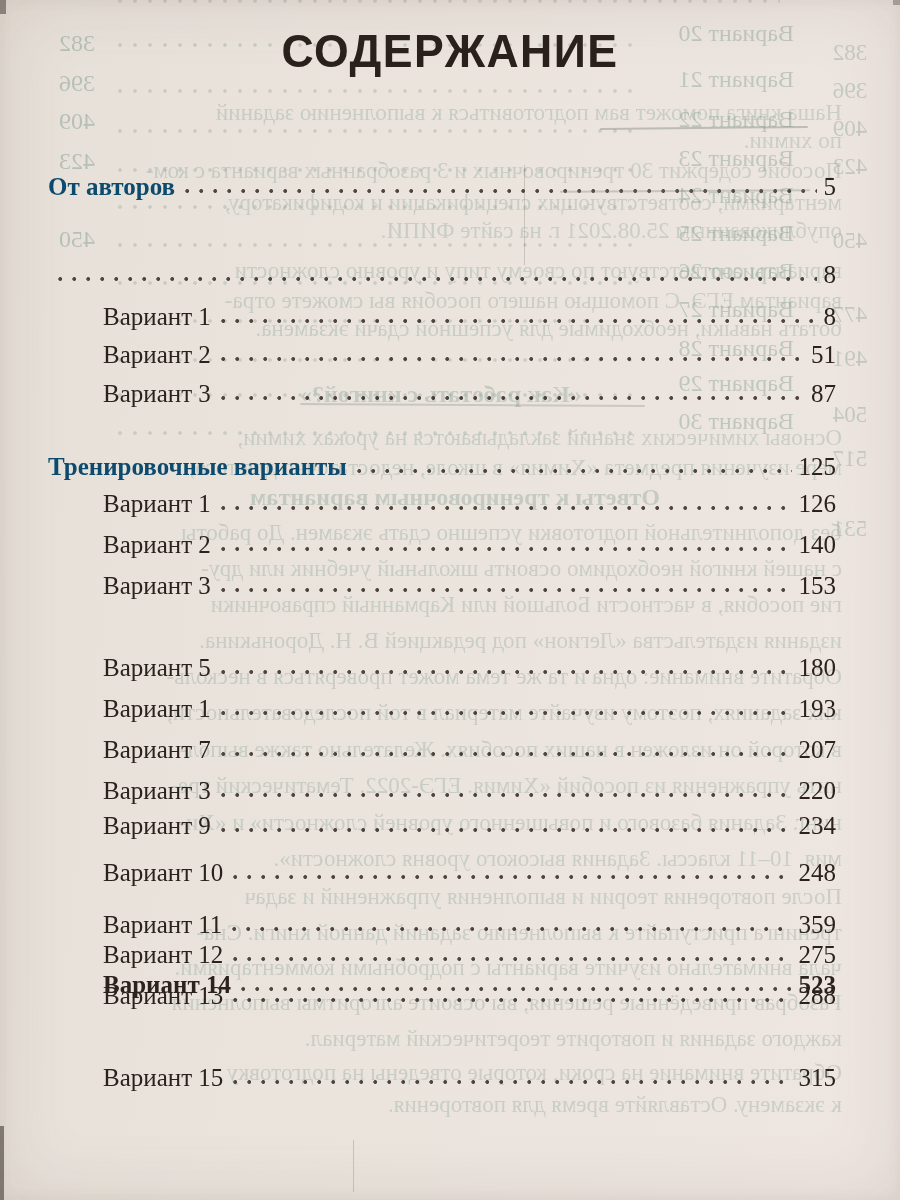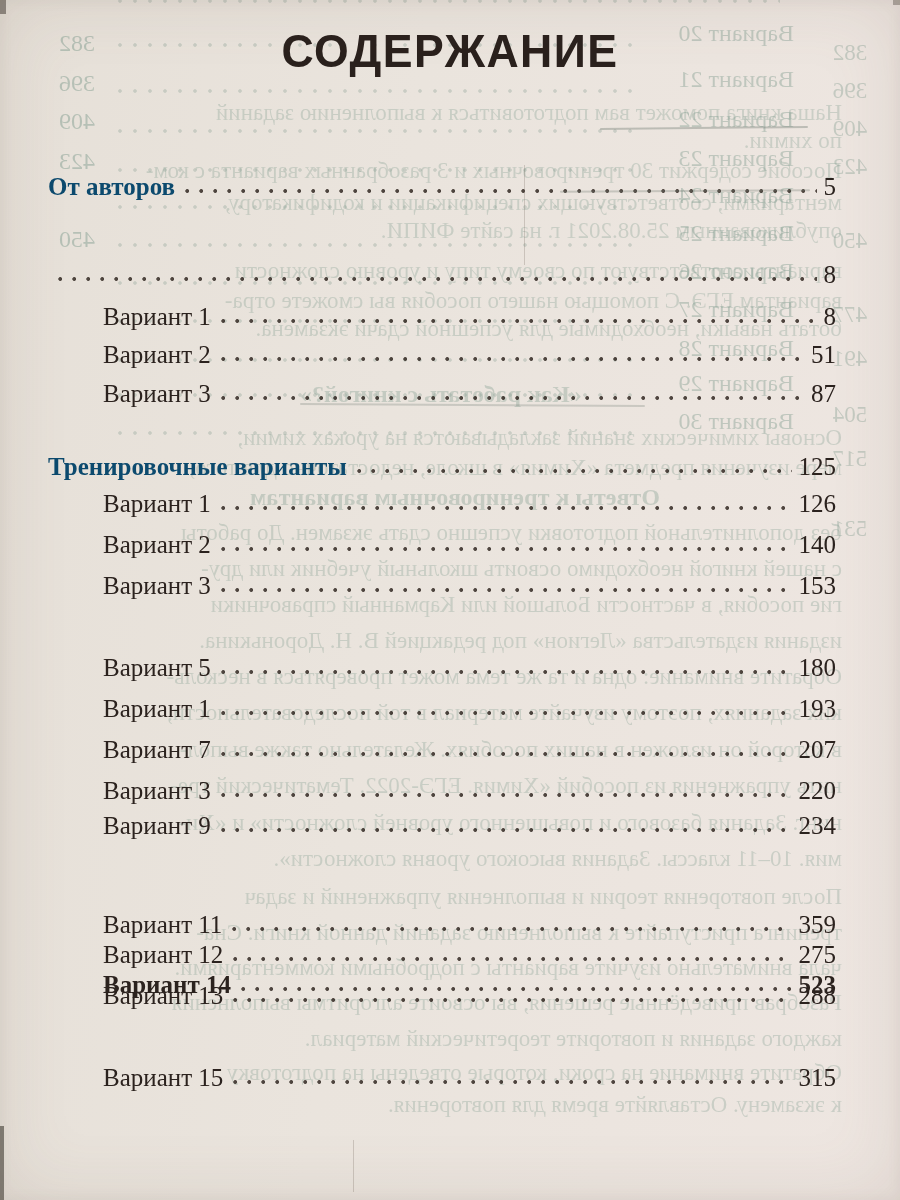--- a/index.html
+++ b/index.html
@@ -192,6 +192,11 @@
         <span class="dots"></span>
         <span class="num">234</span>
       </div>
+      <div class="row indent" style="top: 850px;">
+        <span class="lbl">Вариант 10</span>
+        <span class="dots"></span>
+        <span class="num">248</span>
+      </div>
       <div class="row indent" style="top: 902px; text-align: right;">
         <span class="lbl">Вариант 11</span>
         <span class="dots"></span>

